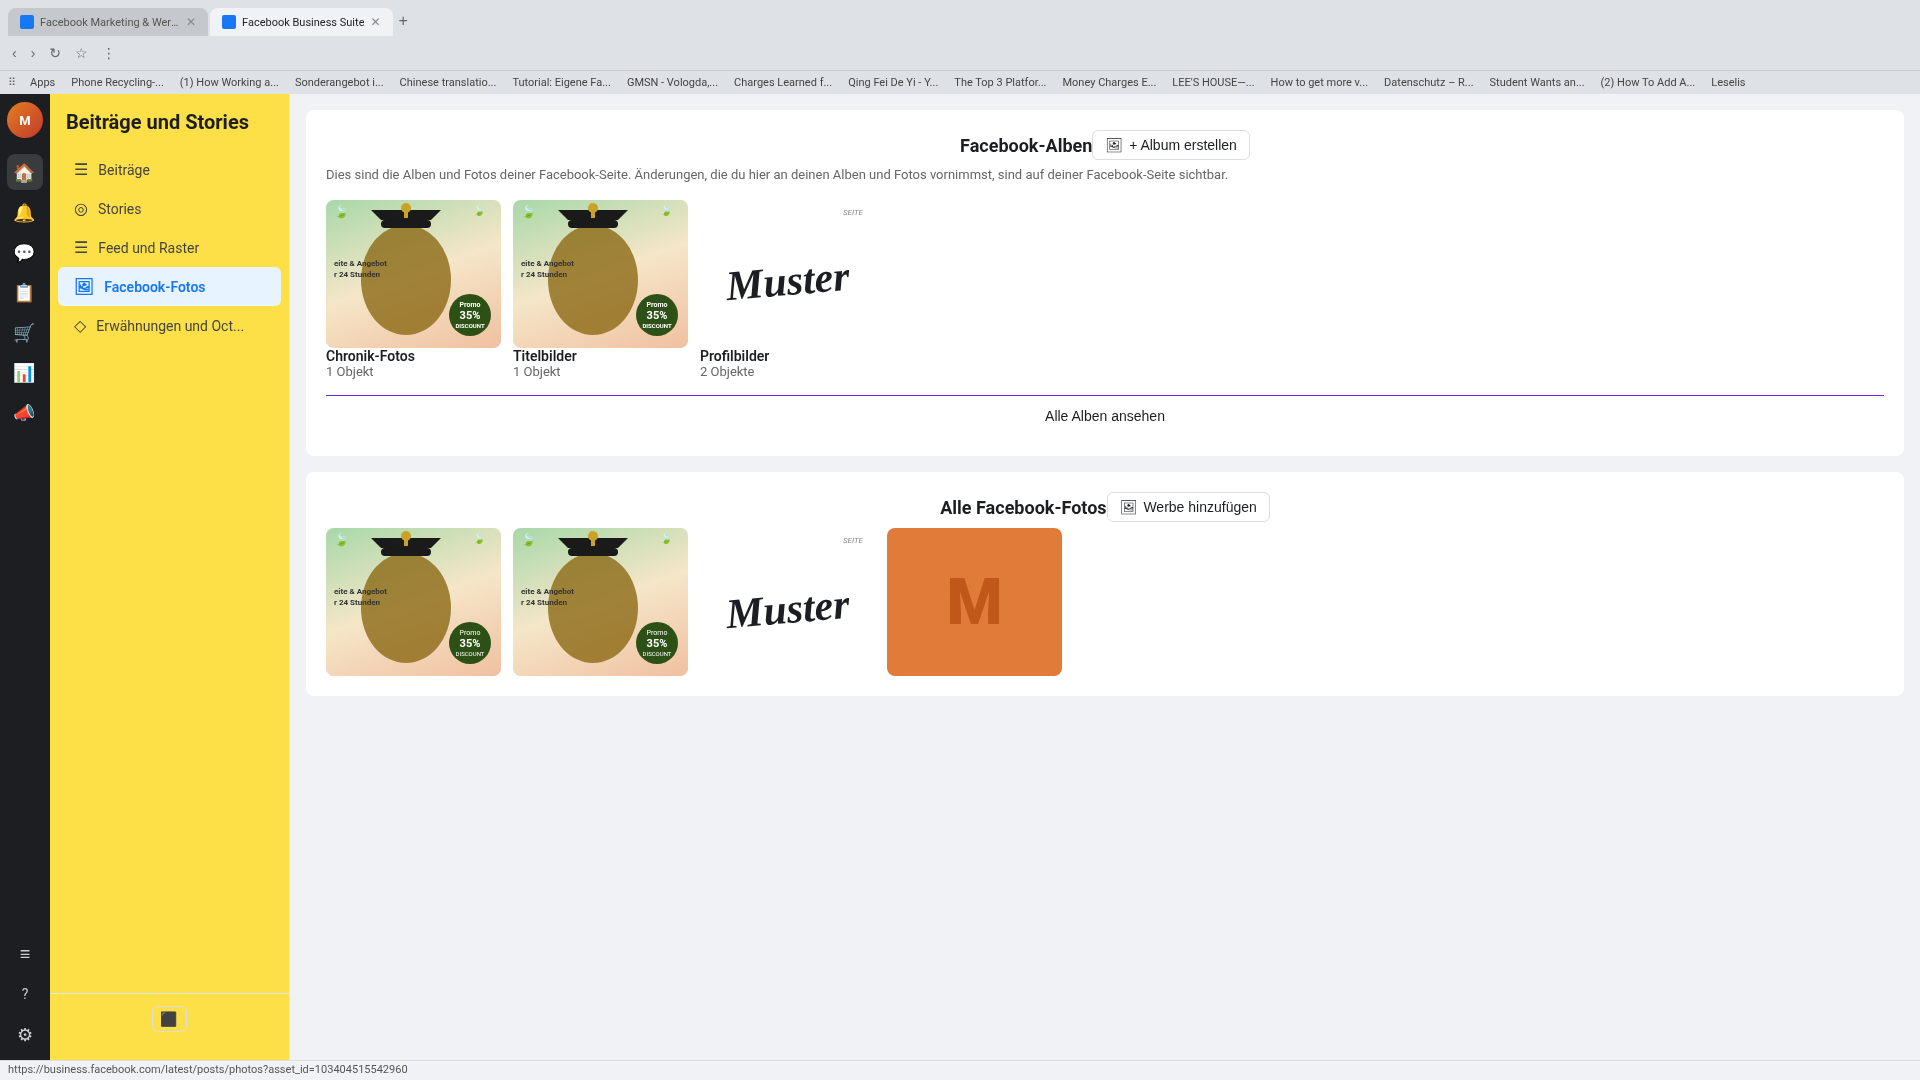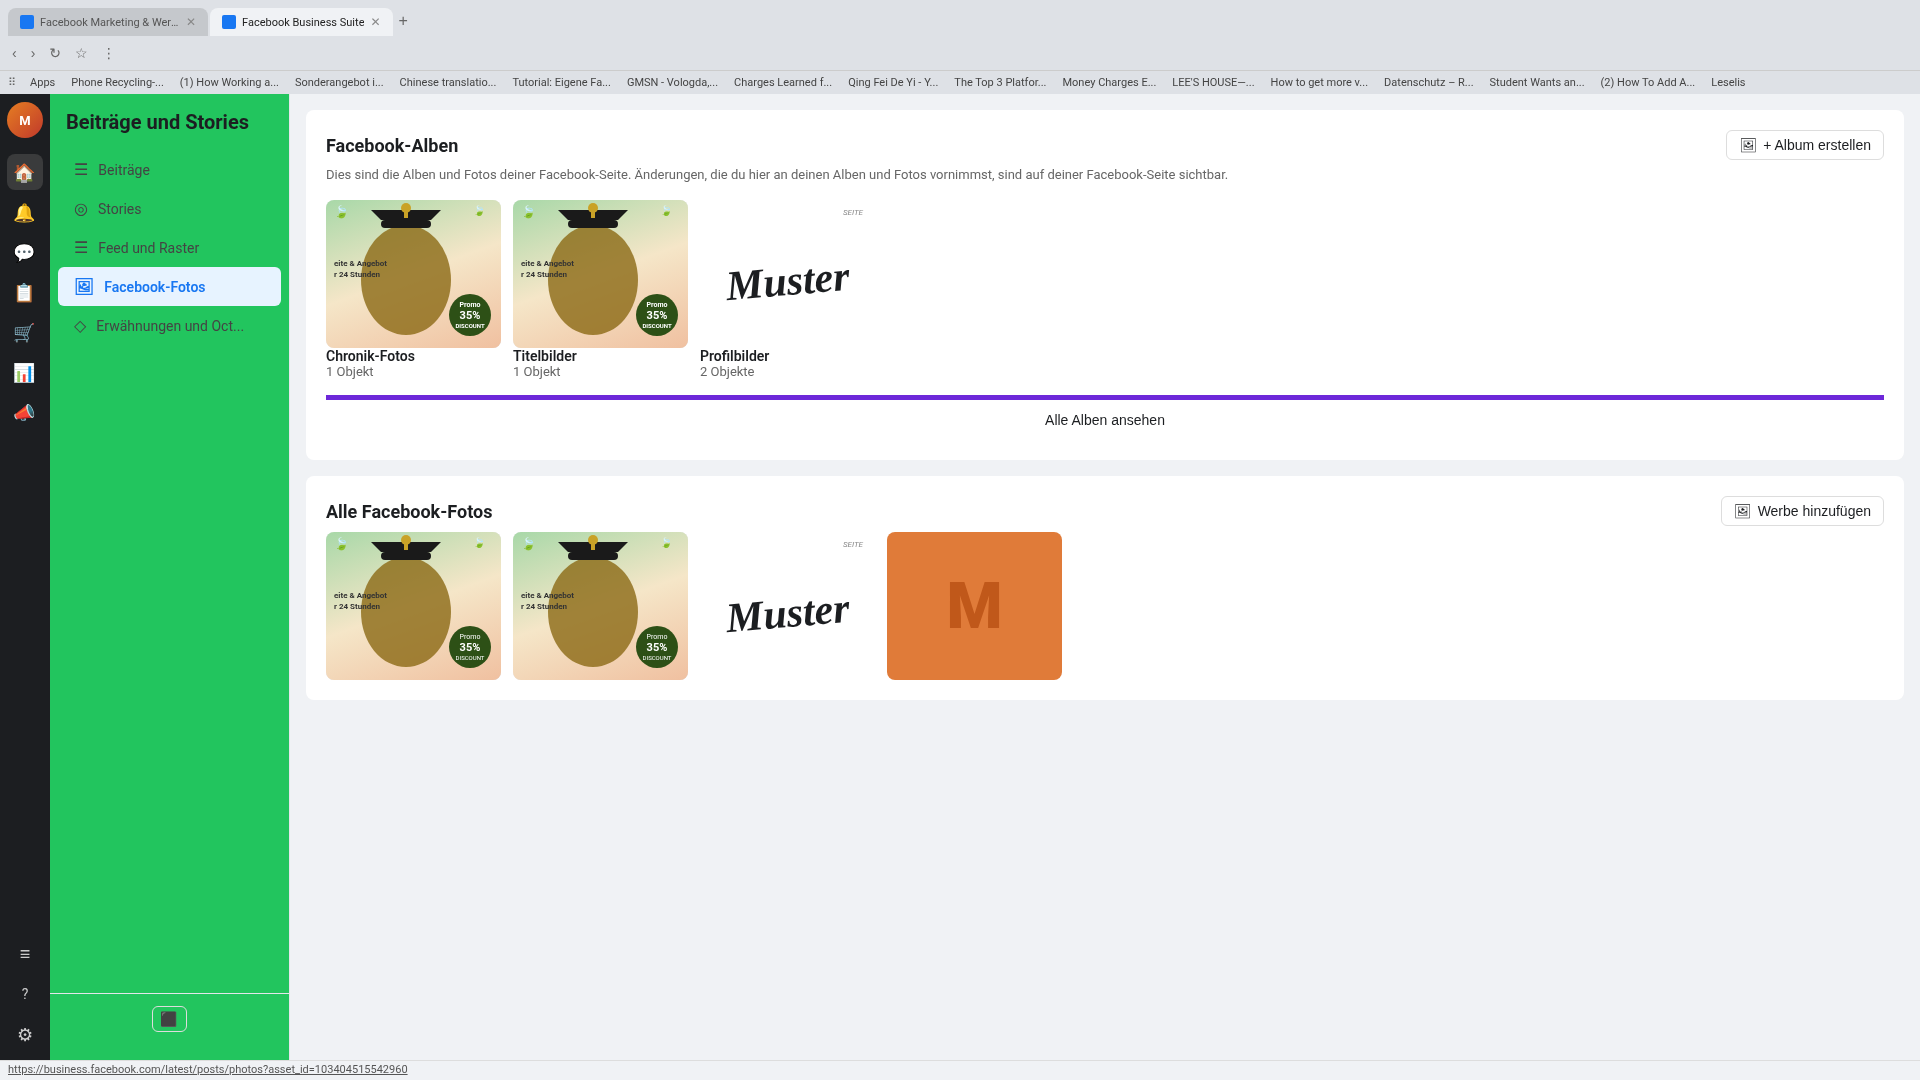--- a/index.html
+++ b/index.html
@@ -33,7 +33,7 @@
     .icon-sidebar-spacer { flex: 1; }
 
     
-    .nav-sidebar { width: 240px; background: #22c55e; padding: 16px 0; border-right: 1px solid #e4e6eb; display: flex; flex-direction: column; }
+    .nav-sidebar { width: 240px; background: #fde047; padding: 16px 0; border-right: 1px solid #e4e6eb; display: flex; flex-direction: column; }
     .page-title { font-size: 20px; font-weight: 700; color: #1c1e21; padding: 0 16px 16px; }
     .nav-item { display: flex; align-items: center; gap: 10px; padding: 10px 16px; cursor: pointer; color: #444; font-size: 14px; border-radius: 6px; margin: 0 8px; }
     .nav-item.active { background: #e7f3ff; color: #1877f2; font-weight: 600; }

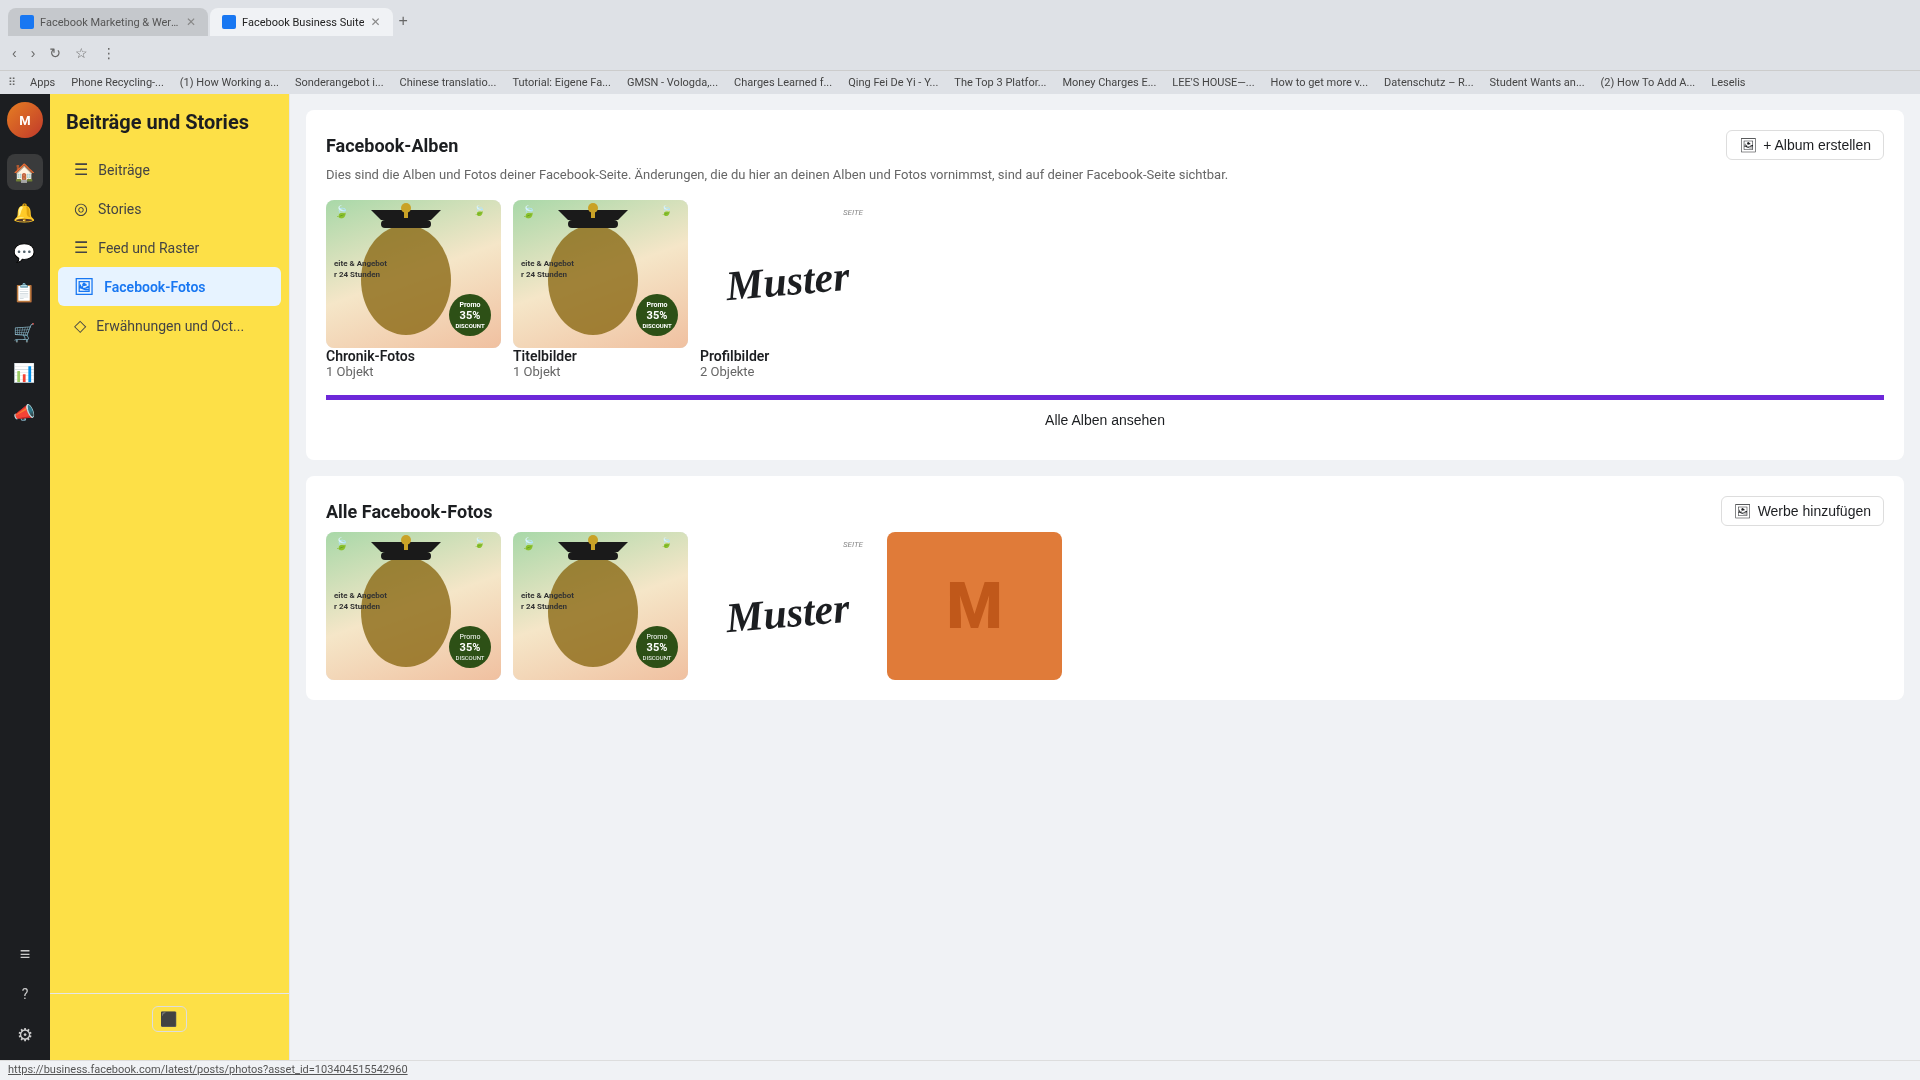--- a/index.html
+++ b/index.html
@@ -44,7 +44,7 @@
 
     
     .section-card { background: white; border-radius: 8px; padding: 20px; margin-bottom: 16px; }
-    .section-header { display: flex; align-items: center; justify-content: space-between; margin-bottom: 6px; }
+    .section-header { display: flex; align-items: center; justify-content: center; margin-bottom: 6px; }
     .section-title { font-size: 18px; font-weight: 700; color: #1c1e21; }
     .section-desc { font-size: 13px; color: #666; margin-bottom: 16px; line-height: 1.4; }
 

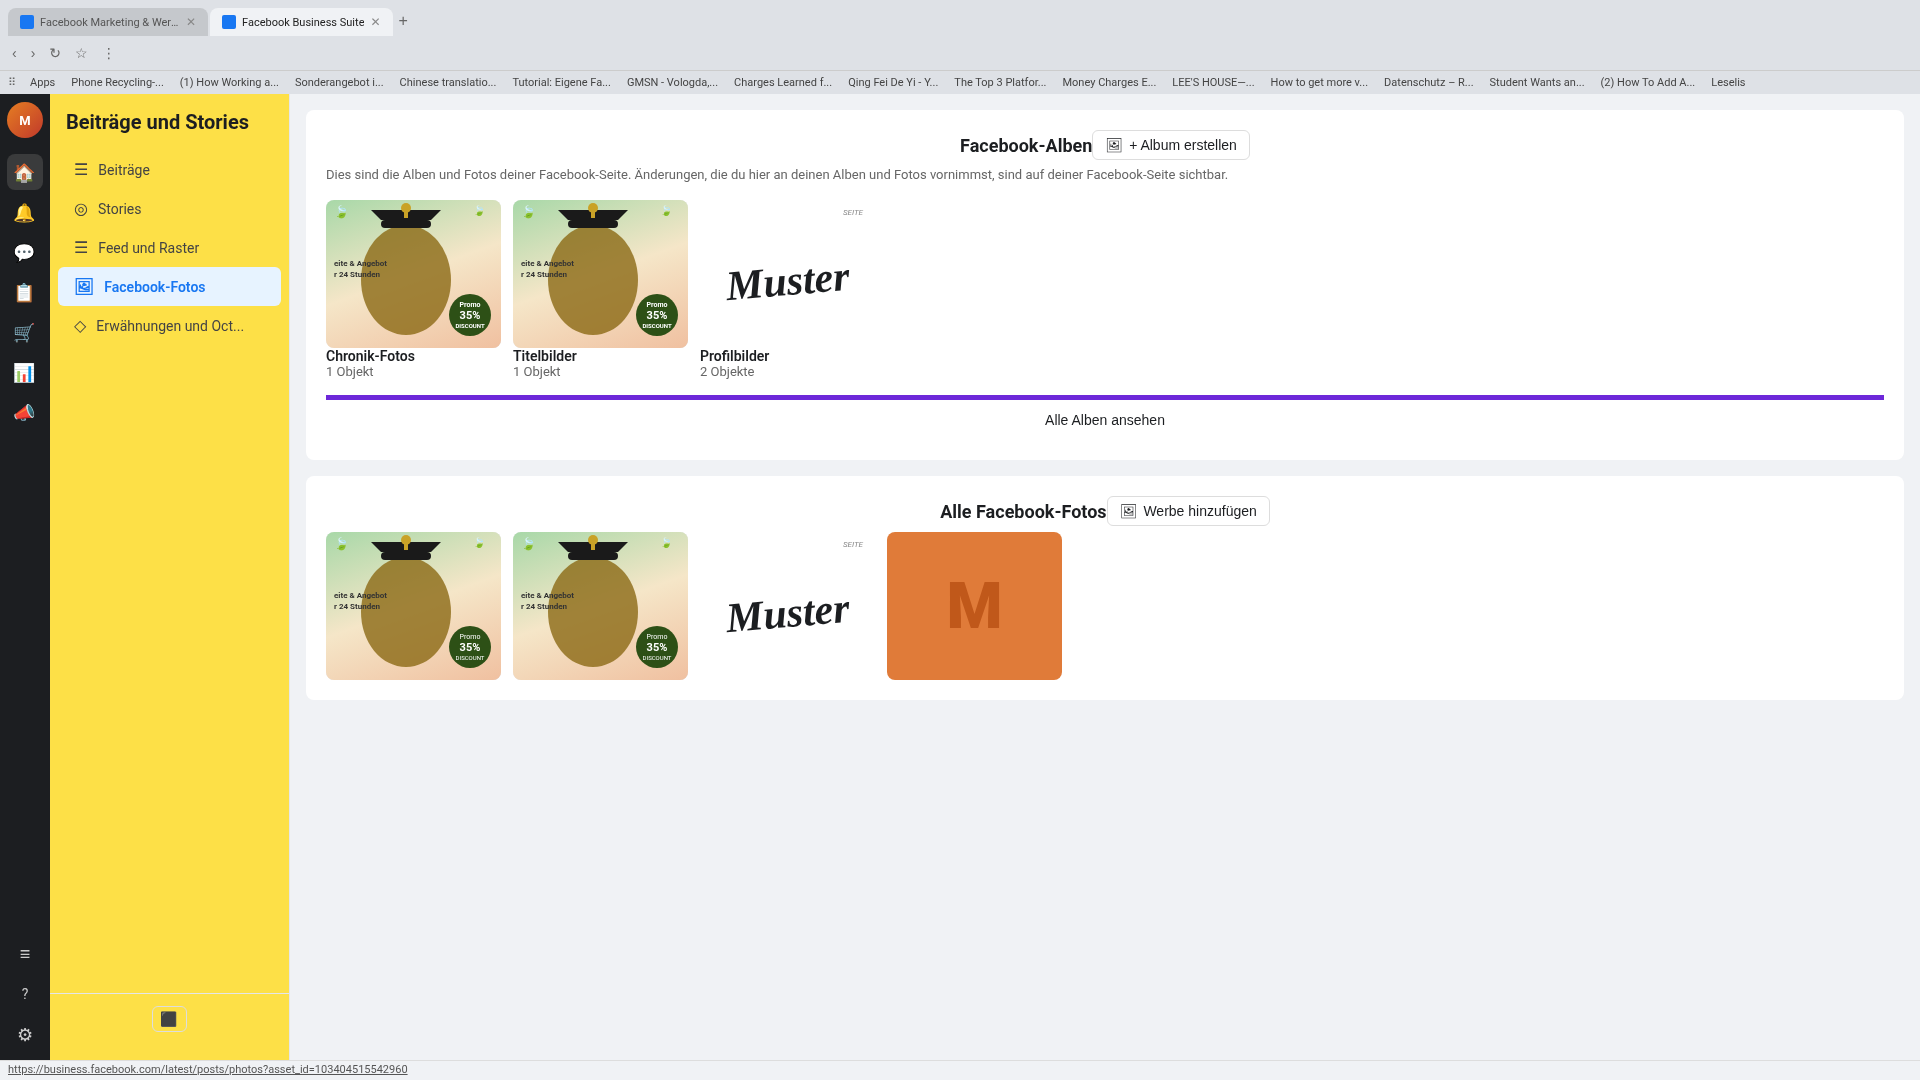--- a/index.html
+++ b/index.html
@@ -54,7 +54,7 @@
     .album-name { font-size: 14px; font-weight: 600; color: #1c1e21; }
     .album-count { font-size: 13px; color: #666; }
 
-    .view-all-btn { display: block; width: 100%; text-align: center; padding: 12px; border: none; background: none; color: #1c1e21; font-size: 14px; cursor: pointer; border-top: 5px solid #6d28d9; margin-top: 16px; }
+    .view-all-btn { display: block; width: 100%; text-align: center; padding: 12px; border: none; background: none; color: #1c1e21; font-size: 14px; cursor: pointer; border-top: 1px solid #6d28d9; margin-top: 16px; }
 
     
     .photo-grid { display: flex; gap: 12px; flex-wrap: wrap; }

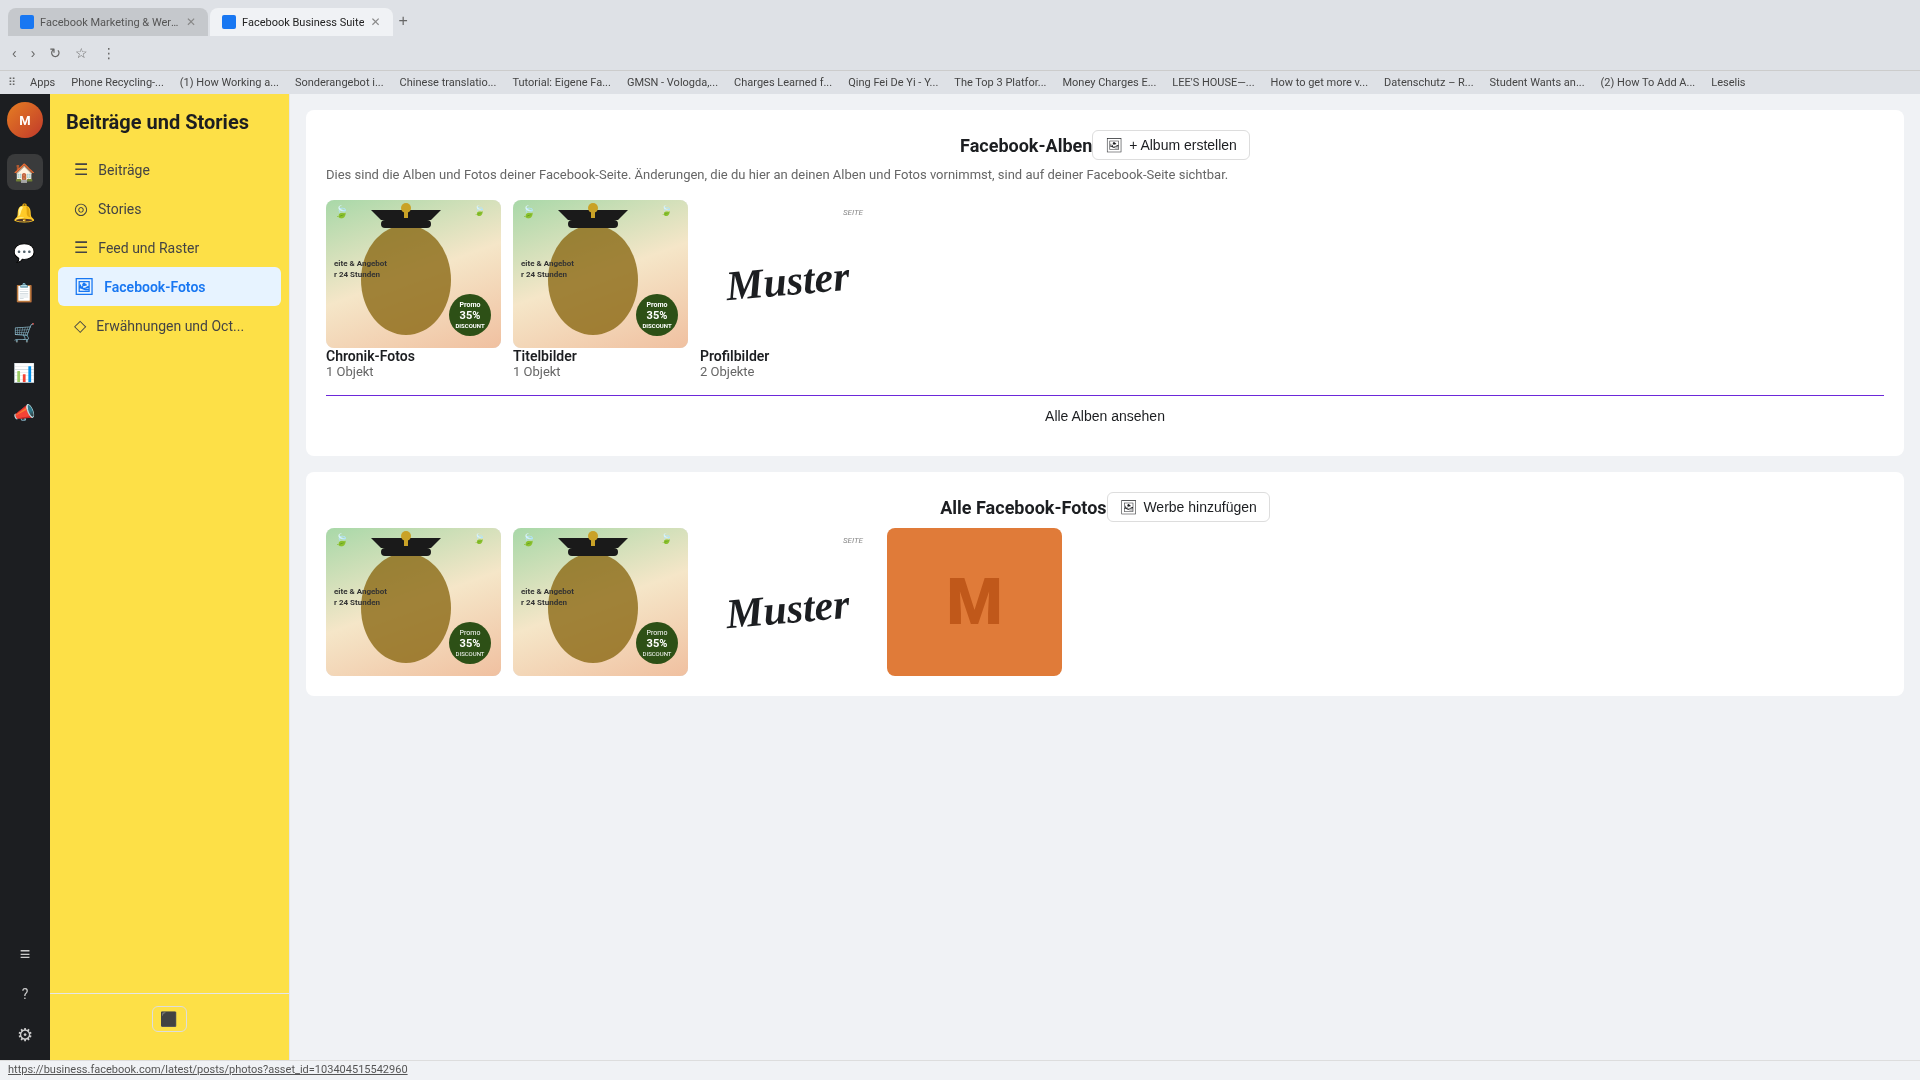--- a/index.html
+++ b/index.html
@@ -72,7 +72,7 @@
     .add-album-btn { display: flex; align-items: center; gap: 6px; padding: 6px 12px; border: 1px solid #ddd; border-radius: 6px; background: white; cursor: pointer; font-size: 14px; color: #1c1e21; }
     .add-photos-btn { display: flex; align-items: center; gap: 6px; padding: 6px 12px; border: 1px solid #ddd; border-radius: 6px; background: white; cursor: pointer; font-size: 14px; color: #1c1e21; }
 
-    .status-bar { height: 20px; background: #f0f2f5; border-top: 1px solid #ddd; padding: 2px 8px; font-size: 11px; color: #555; text-decoration: underline; }
+    .status-bar { height: 20px; background: #f0f2f5; border-top: 1px solid #ddd; padding: 2px 8px; font-size: 11px; color: #555; }
   </style>
 </head>
 <body>

